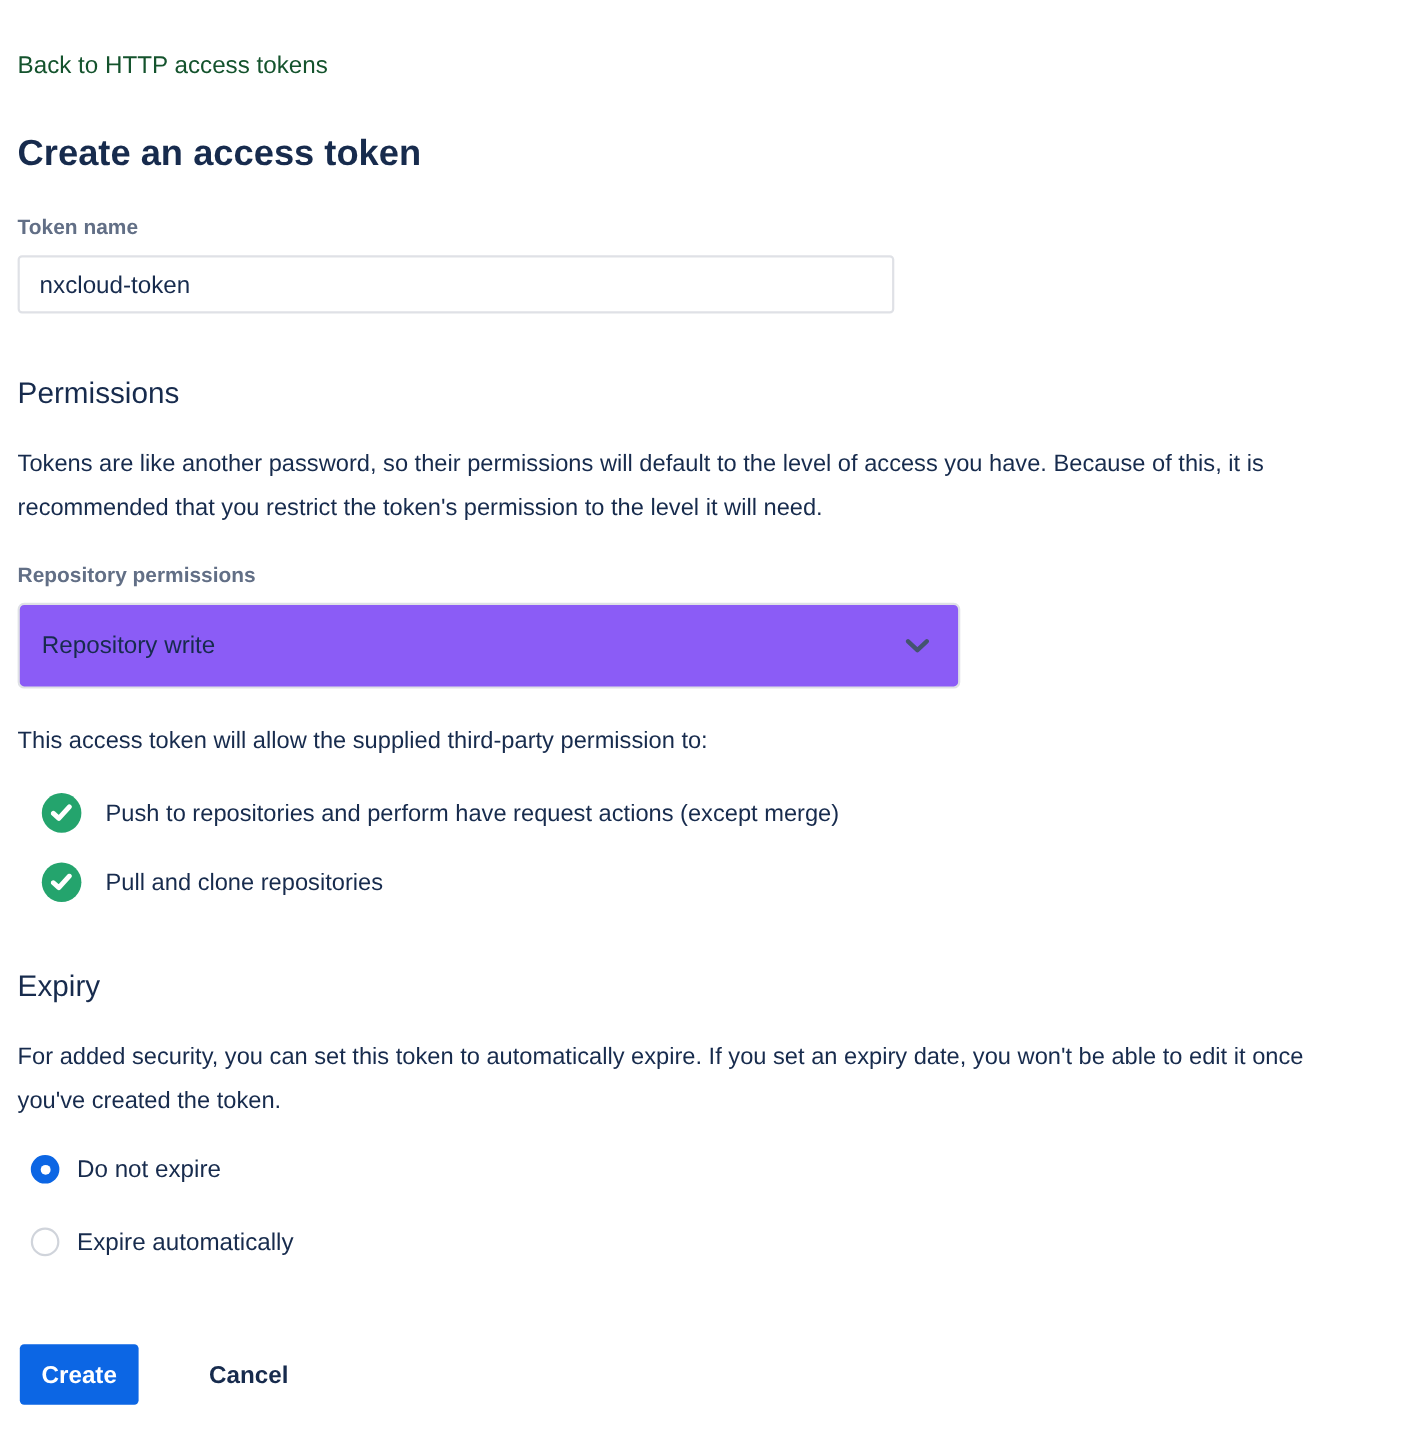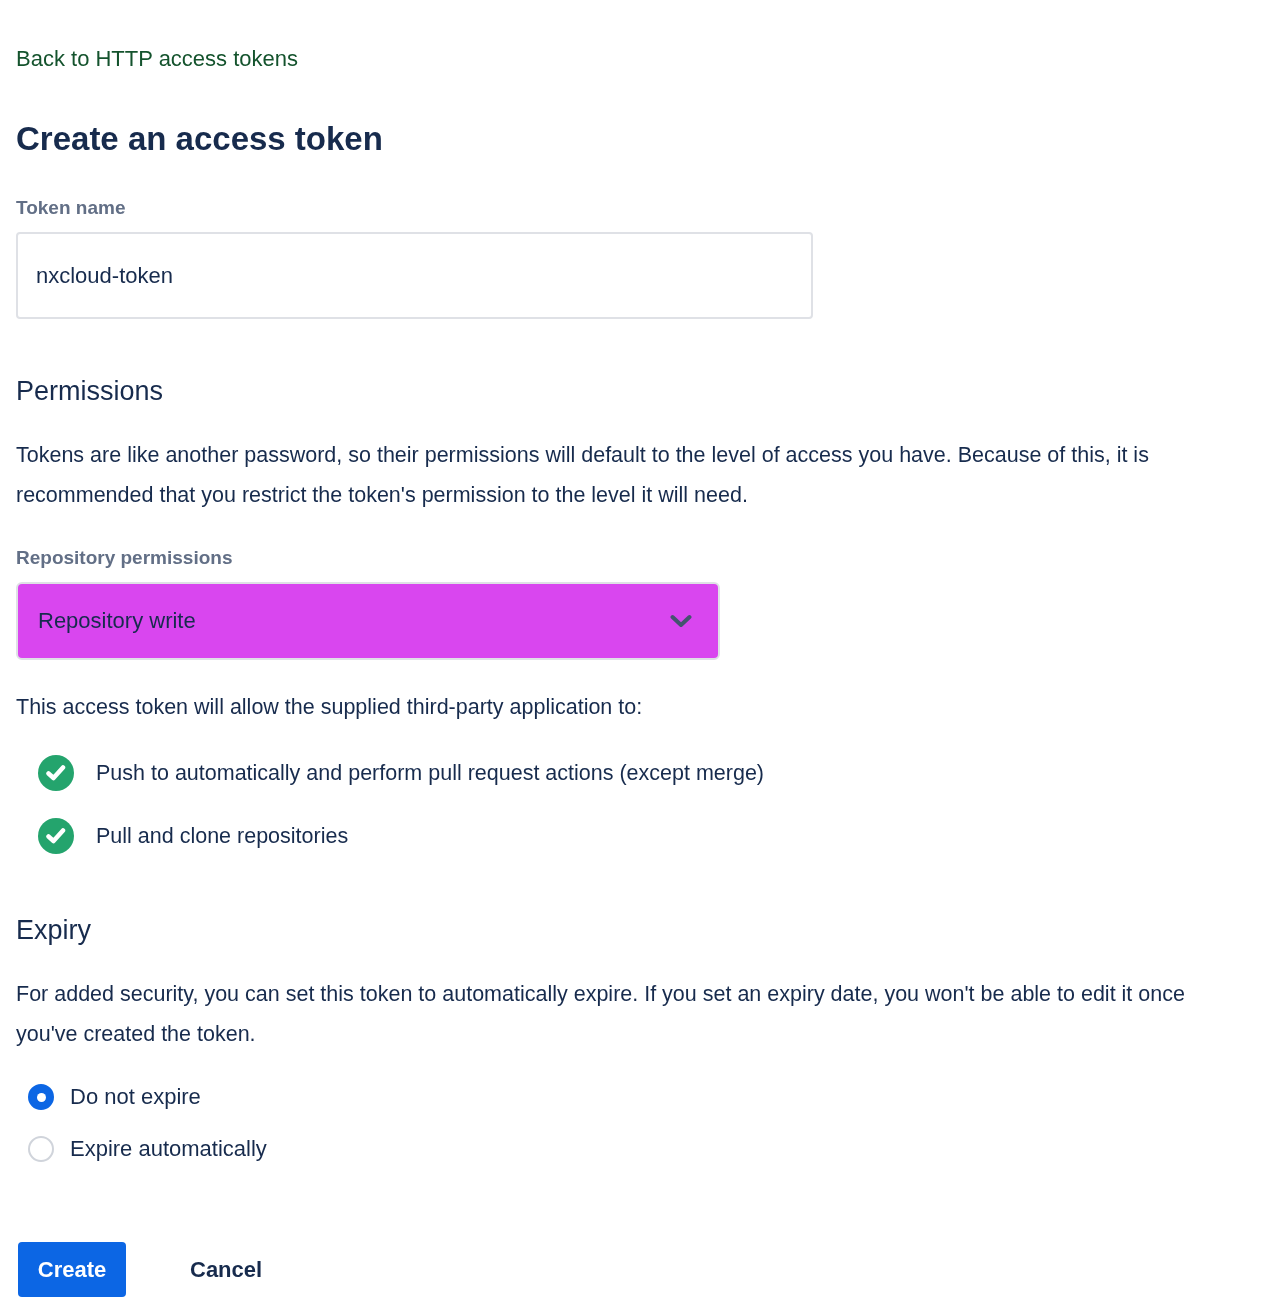--- a/index.html
+++ b/index.html
@@ -42,7 +42,7 @@
   .text-input {
     margin-top: 13px;
     width: 797px;
-    height: 87px;
+    height: 53px;
     border: 2px solid #DFE1E6;
     border-radius: 4px;
     background: #ffffff;

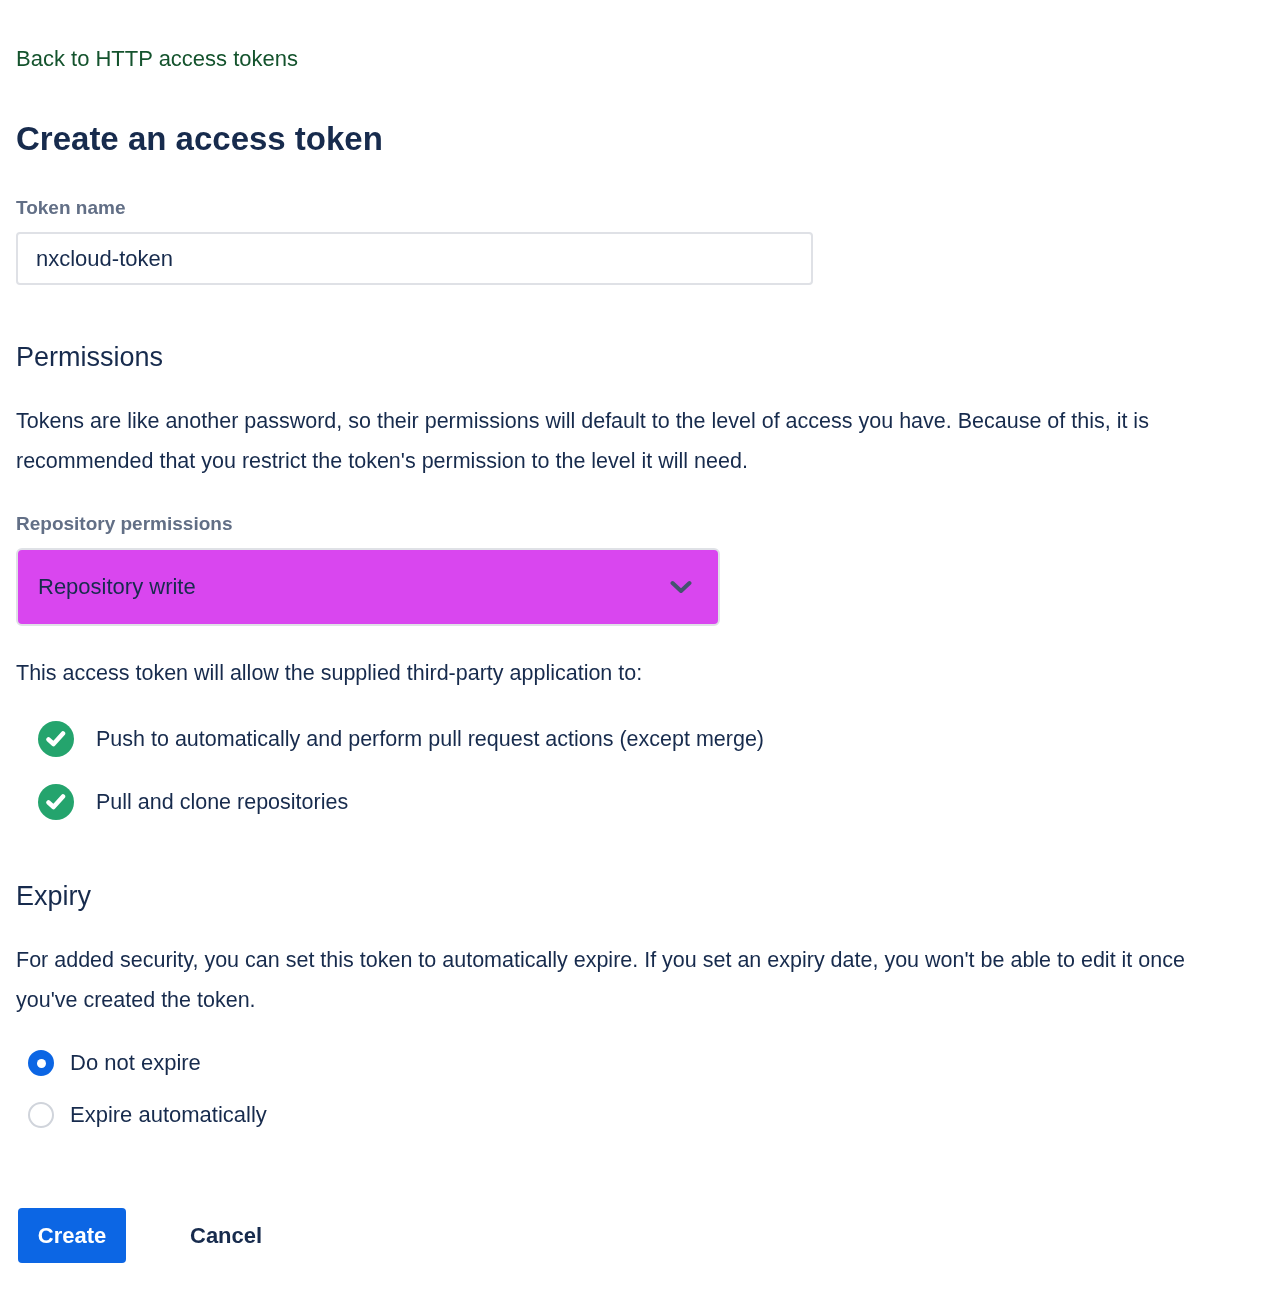--- a/index.html
+++ b/index.html
@@ -68,11 +68,11 @@
   }
   .select-box {
     margin-top: 13px;
-    width: 704px;
+    width: 857px;
     height: 78px;
     border: 2px solid #DFE1E6;
     border-radius: 6px;
-    background: #d946ef;
+    background: #8b5cf6;
     display: flex;
     align-items: center;
     justify-content: space-between;

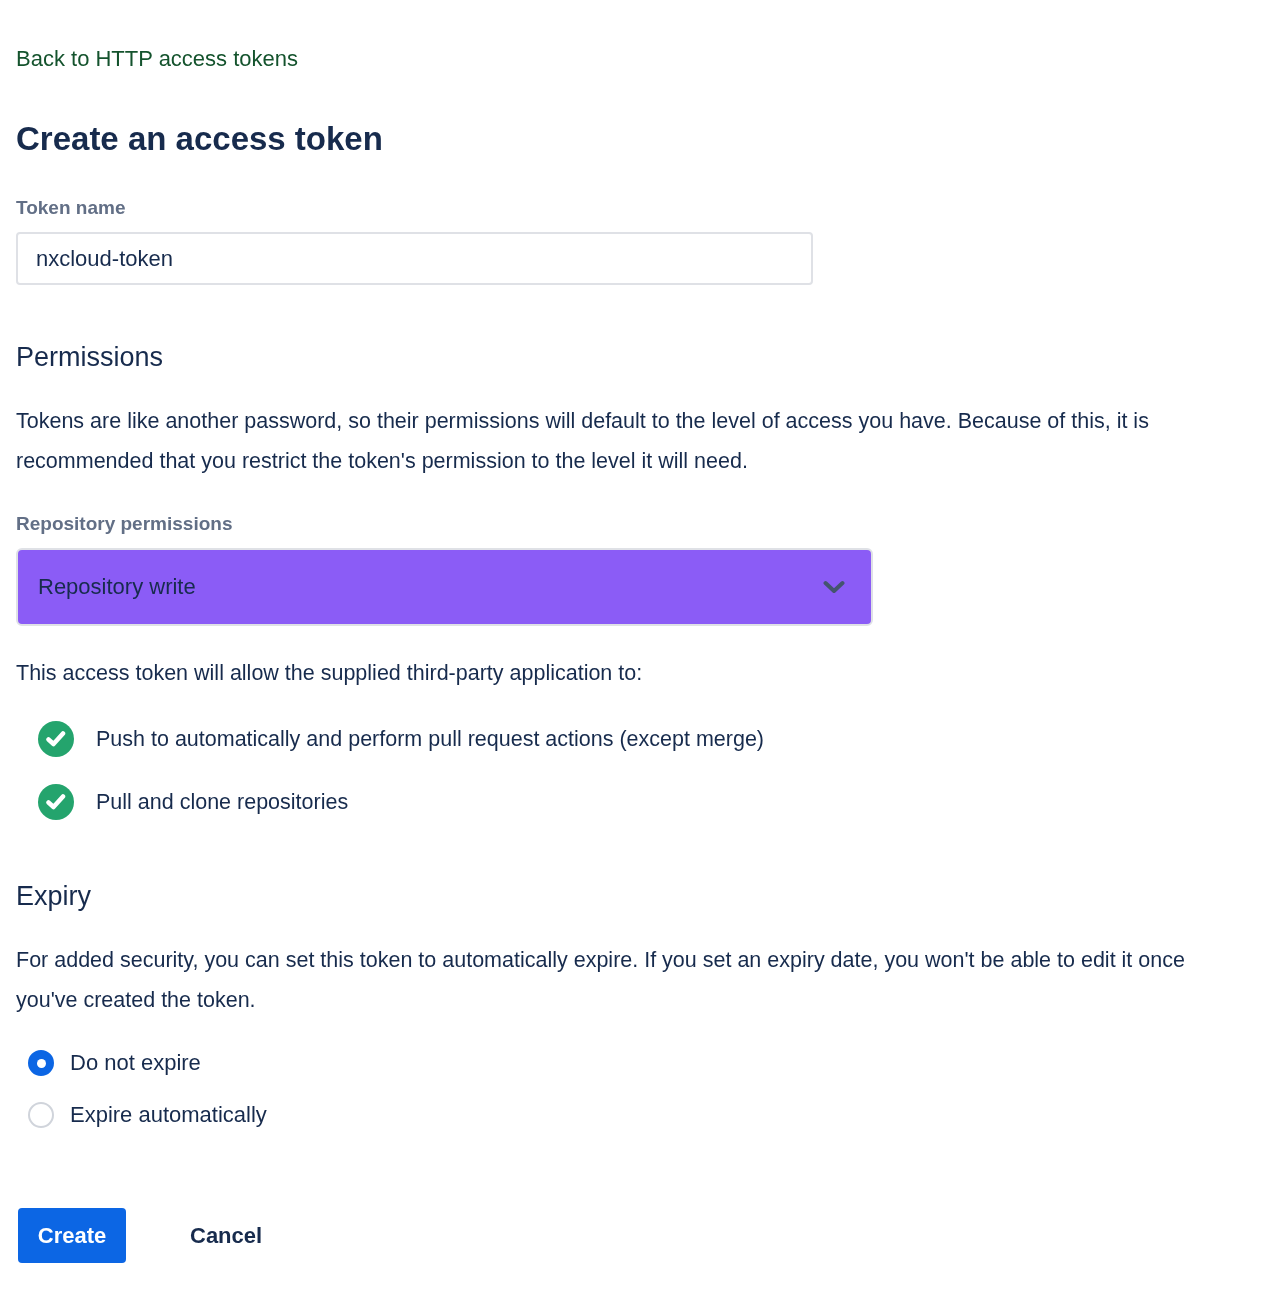--- a/index.html
+++ b/index.html
@@ -211,7 +211,7 @@
     </span>
   </div>
 
-  <p class="allow-intro">This access token will allow the supplied third-party application to:</p>
+  <p class="allow-intro">This access token will allow the supplied third-party permission to:</p>
 
   <ul class="cap-list">
     <li class="cap-item">

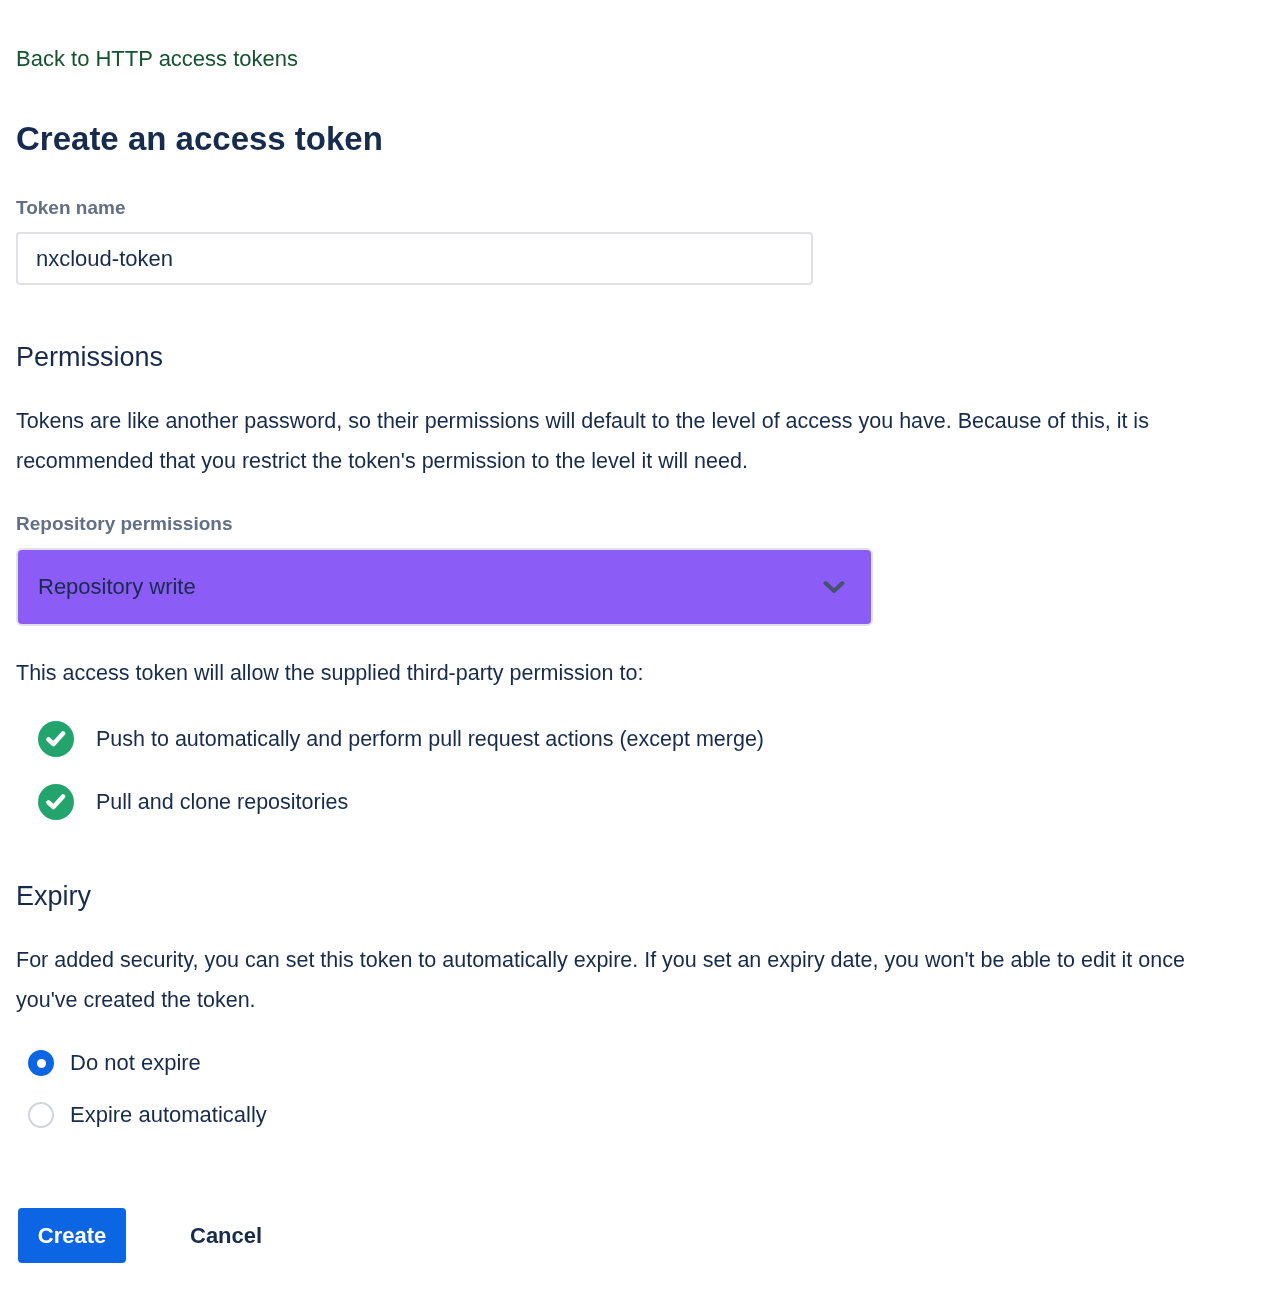--- a/index.html
+++ b/index.html
@@ -220,7 +220,7 @@
           <path d="M2.5 8.5 L7.5 13 L17 2.5" stroke="#ffffff" stroke-width="4.5" stroke-linecap="round" stroke-linejoin="round"></path>
         </svg>
       </span>
-      <span class="cap-text">Push to automatically and perform pull request actions (except merge)</span>
+      <span class="cap-text">Push to repositories and perform have request actions (except merge)</span>
     </li>
     <li class="cap-item">
       <span class="check-circle">

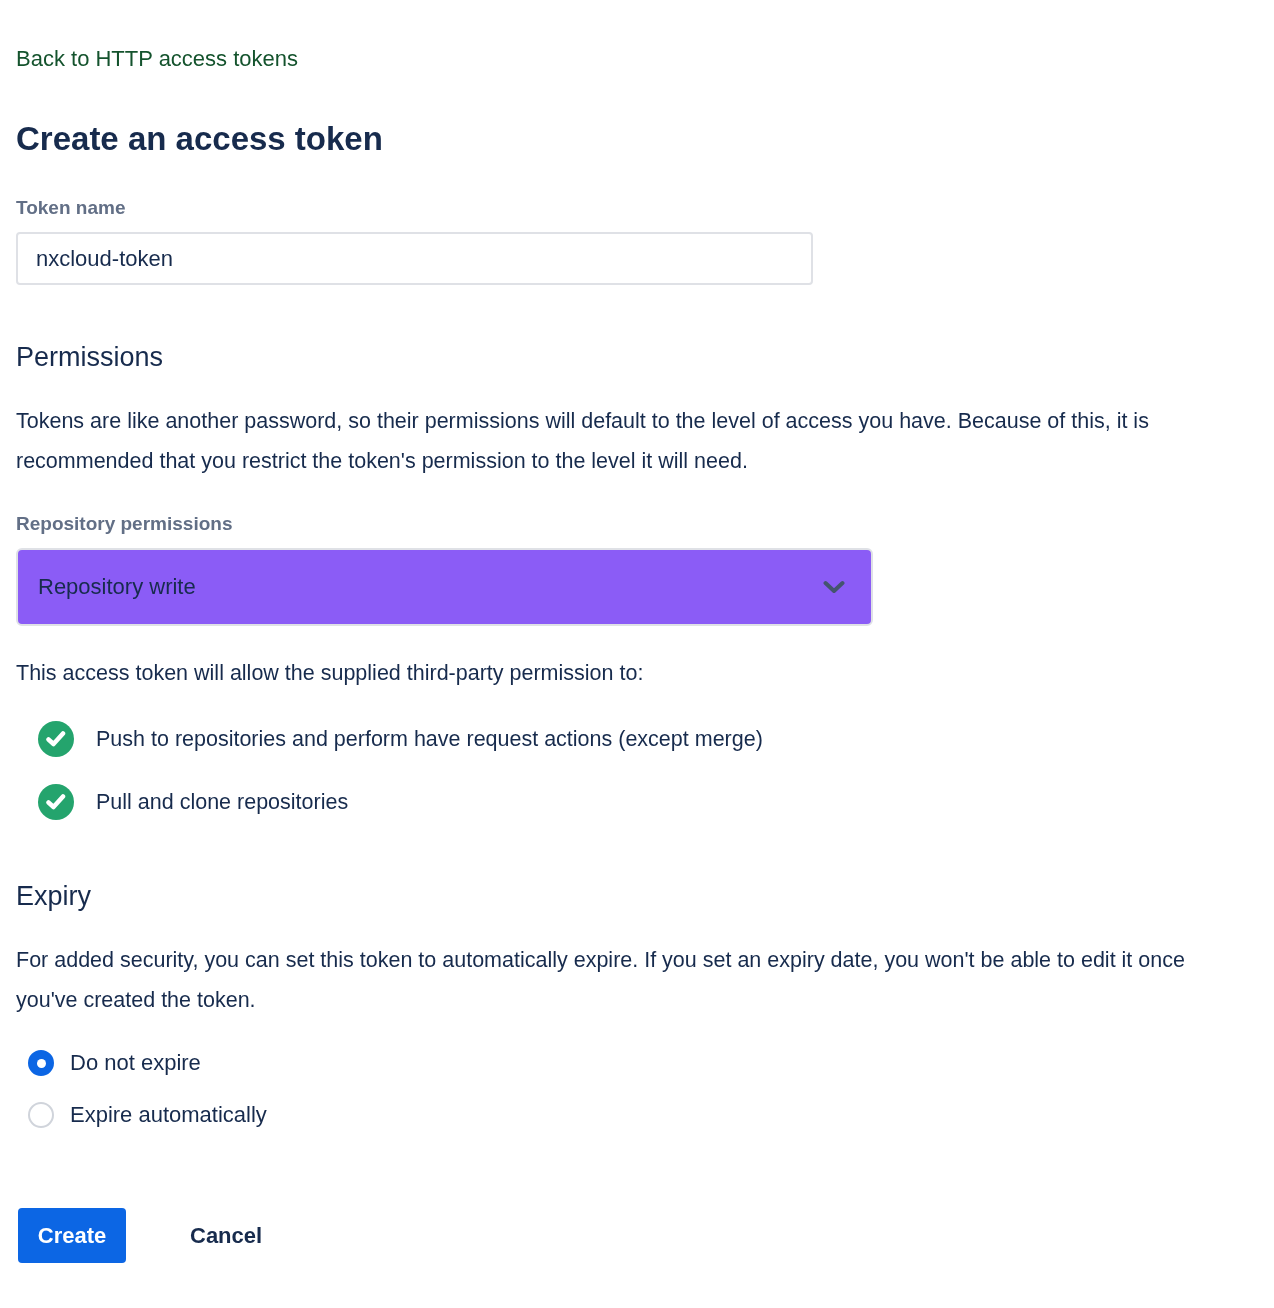--- a/index.html
+++ b/index.html
@@ -122,7 +122,7 @@
   .radio-row {
     display: flex;
     align-items: center;
-    margin-bottom: 22px;
+    margin-bottom: 36px;
     cursor: pointer;
   }
   .radio-row:last-child { margin-bottom: 12px; }

